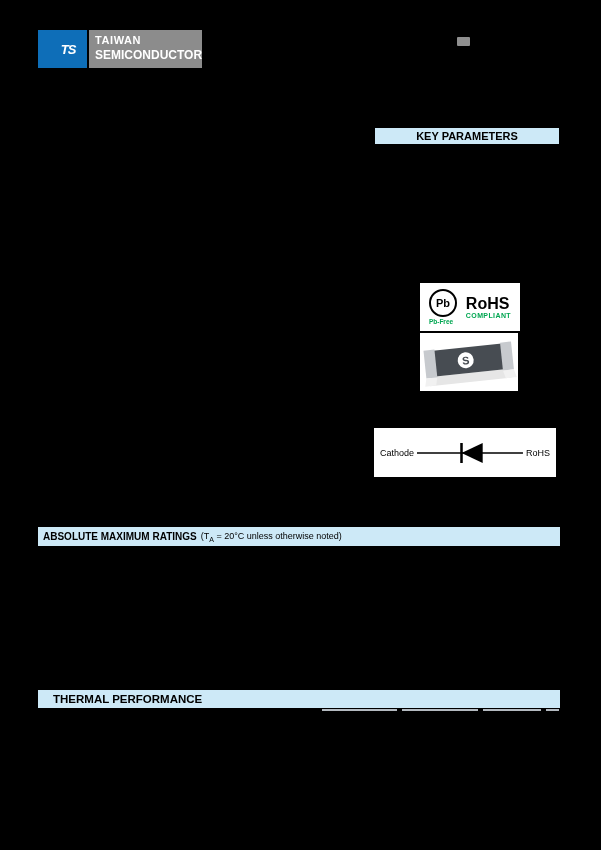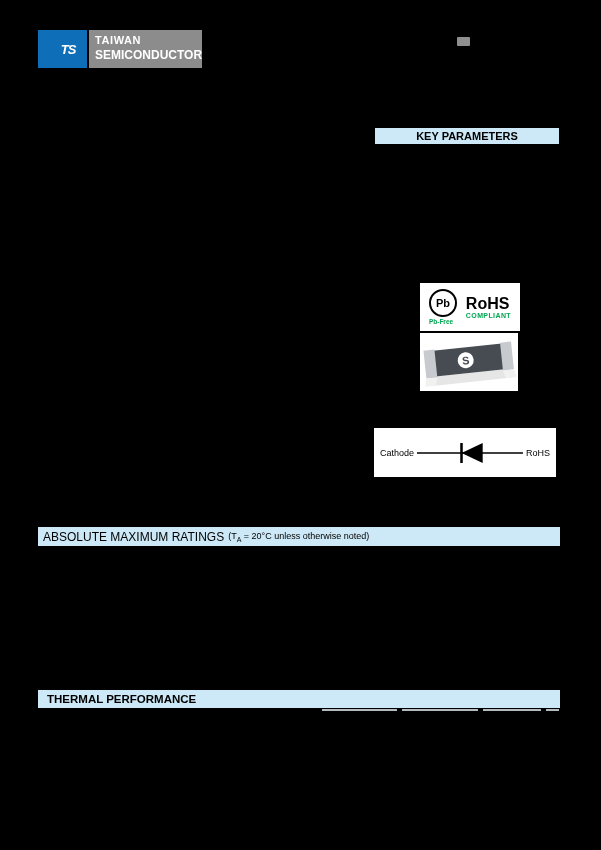--- a/index.html
+++ b/index.html
@@ -40,7 +40,7 @@
     border: 1px solid #000;
   }
   .absmax-bar { left: 38px; top: 527px; width: 522px; height: 19px; padding-left: 5px; }
-  .absmax-title { font-weight: normal; font-size: 12px; }
+  .absmax-title { font-weight: bold; font-size: 10px; }
   .absmax-note { font-size: 9px; margin-left: 4px; }
   .absmax-note sub { font-size: 7px; }
   .thermal-bar { left: 38px; top: 690px; width: 522px; height: 18px; padding-left: 9px;

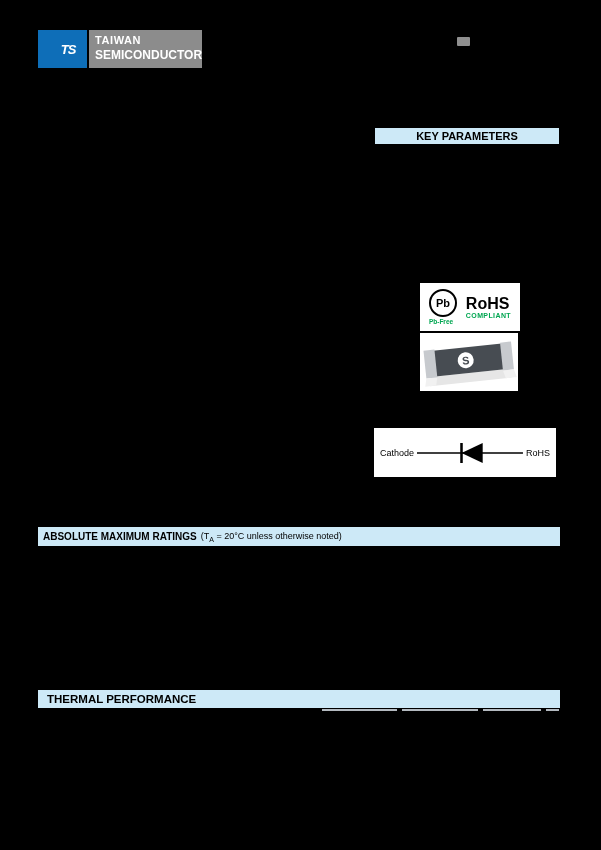--- a/index.html
+++ b/index.html
@@ -43,7 +43,7 @@
   .absmax-title { font-weight: bold; font-size: 10px; }
   .absmax-note { font-size: 9px; margin-left: 4px; }
   .absmax-note sub { font-size: 7px; }
-  .thermal-bar { left: 38px; top: 690px; width: 522px; height: 18px; padding-left: 9px;
+  .thermal-bar { left: 38px; top: 690px; width: 522px; height: 18px; padding-left: 15px;
     font-weight: bold; font-size: 11.5px; }
 
   

